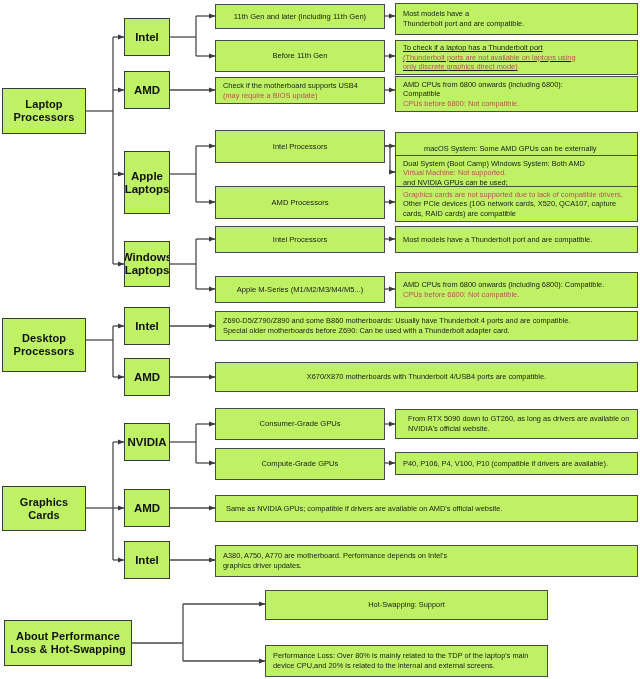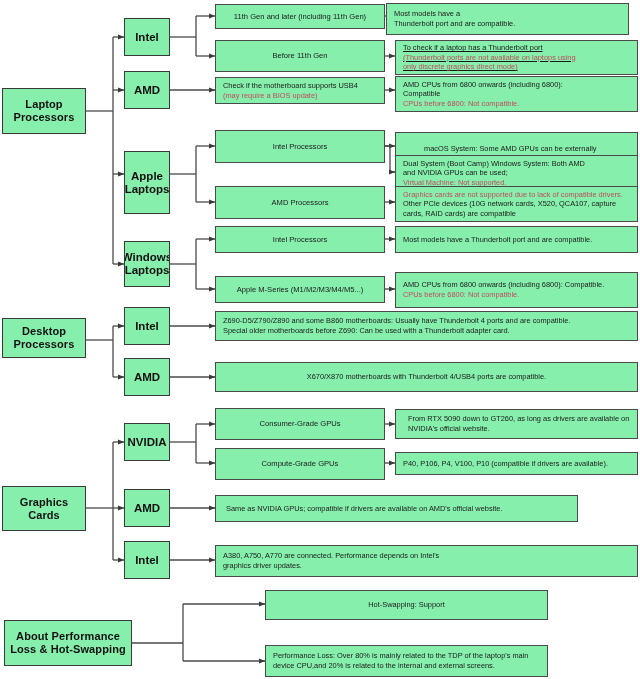--- a/index.html
+++ b/index.html
@@ -26,7 +26,7 @@
     box-sizing:border-box;
     border:1.2px solid #4a4a4a;
     border-radius:0;
-    background:#86efac;
+    background:#bef264;
     display:flex;
     align-items:center;
     justify-content:center;

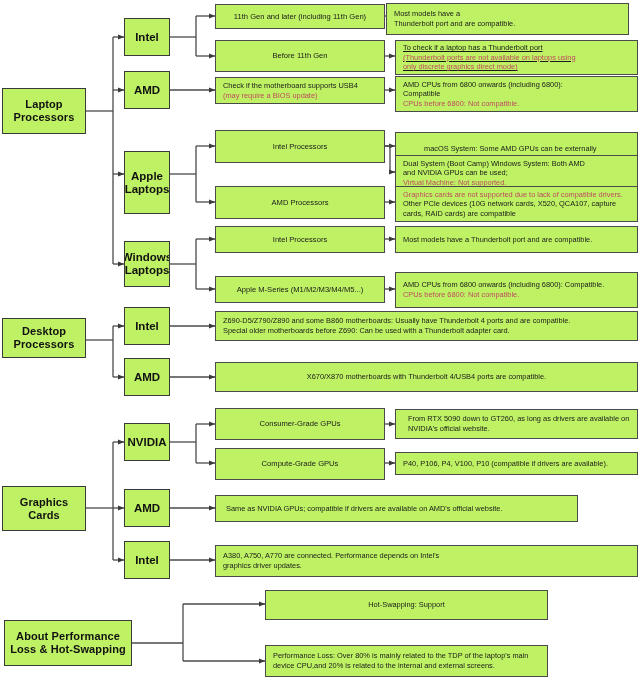--- a/index.html
+++ b/index.html
@@ -217,7 +217,7 @@
     <span>Apple M-Series (M1/M2/M3/M4/M5...)</span>
   </div>
 
-  <div class="node leaf" style="left:386px; top:3px; width:243px; height:32px;">
+  <div class="node leaf" style="left:395px; top:3px; width:243px; height:32px;">
     <span>
       <span class="ln blk">Most models have a</span>
       <span class="ln blk">Thunderbolt port and are  compatible.</span>

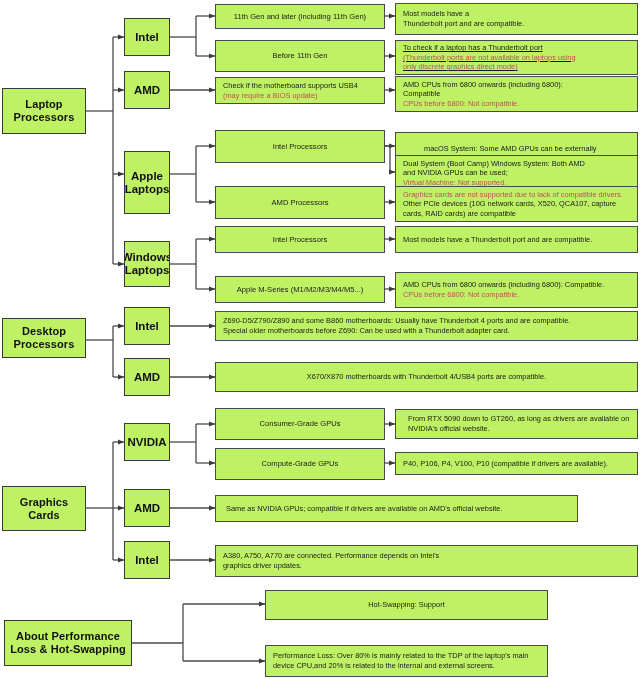--- a/index.html
+++ b/index.html
@@ -251,8 +251,8 @@
   <div class="node leaf" style="left:395px; top:155px; width:243px; height:36px;">
     <span>
       <span class="ln blk">Dual System (Boot Camp) Windows System: Both AMD</span>
+      <span class="ln red">Virtual Machine: Not supported.</span>
       <span class="ln blk">and NVIDIA GPUs can be used;</span>
-      <span class="ln red">Virtual Machine: Not supported.</span>
     </span>
   </div>
 

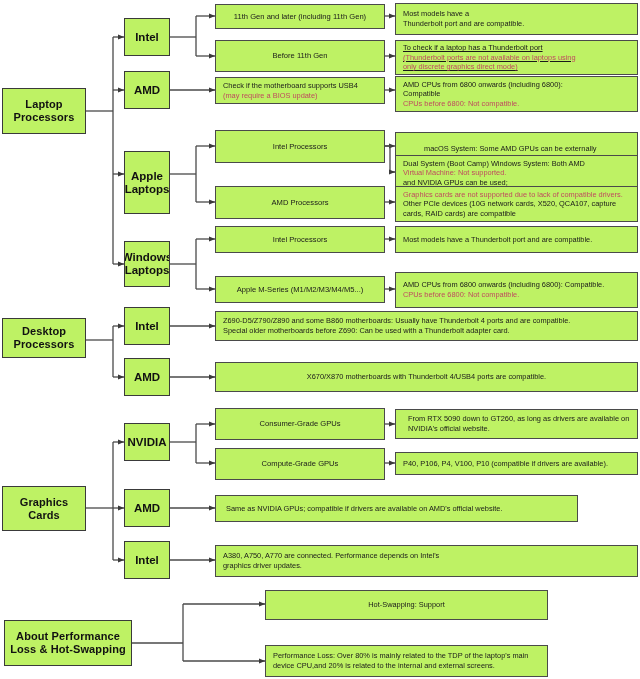--- a/index.html
+++ b/index.html
@@ -277,7 +277,7 @@
     </span>
   </div>
 
-  <div class="node root" style="left:2px; top:318px; width:84px; height:40px;align-items:center;">
+  <div class="node root" style="left:2px; top:318px; width:84px; height:54px;align-items:center;">
     <span>
       <span class="ln">Desktop</span>
       <span class="ln">Processors</span>

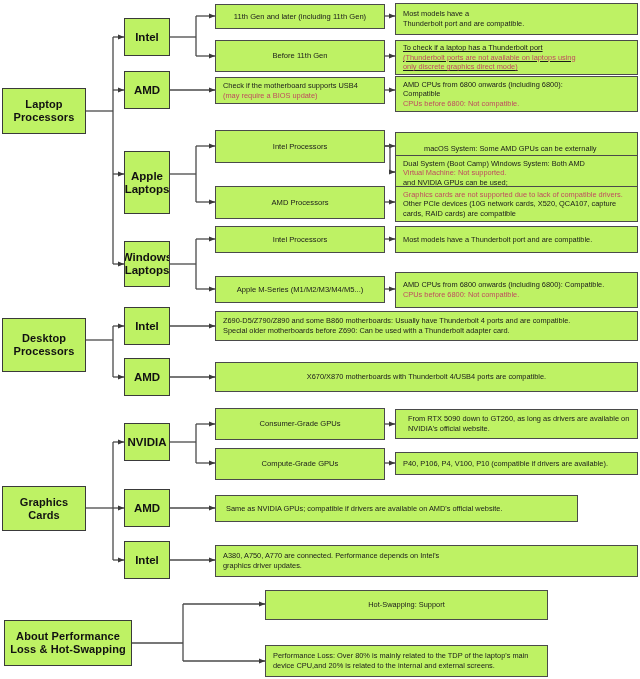--- a/index.html
+++ b/index.html
@@ -345,7 +345,7 @@
     </span>
   </div>
 
-  <div class="node leaf" style="left:215px; top:495px; width:363px; height:27px;padding-left:10px;">
+  <div class="node leaf" style="left:215px; top:495px; width:423px; height:27px;padding-left:10px;">
     <span>
       <span class="ln blk">Same as NVIDIA GPUs; compatible if drivers are available on AMD's official website.</span>
     </span>

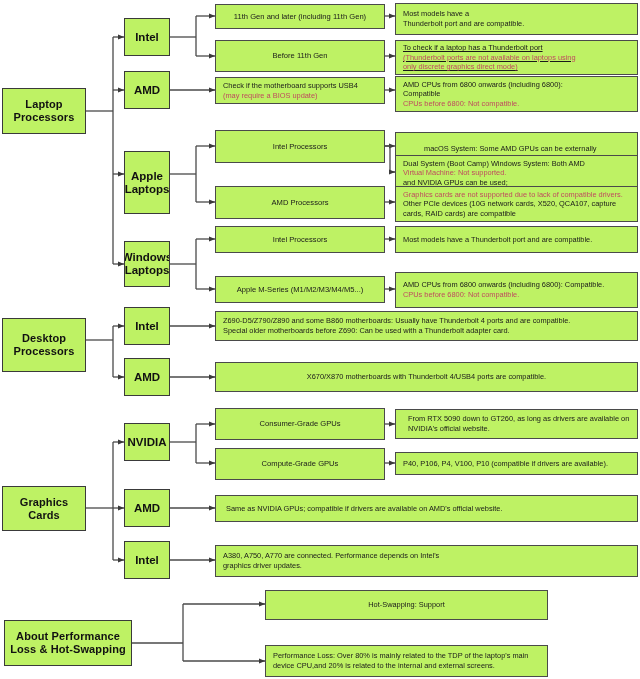--- a/index.html
+++ b/index.html
@@ -353,7 +353,7 @@
 
   <div class="node leaf" style="left:215px; top:545px; width:423px; height:32px;">
     <span>
-      <span class="ln blk">A380, A750, A770 are connected. Performance depends on Intel's</span>
+      <span class="ln blk">A380, A750, A770 are motherboard. Performance depends on Intel's</span>
       <span class="ln blk">graphics driver updates.</span>
     </span>
   </div>

